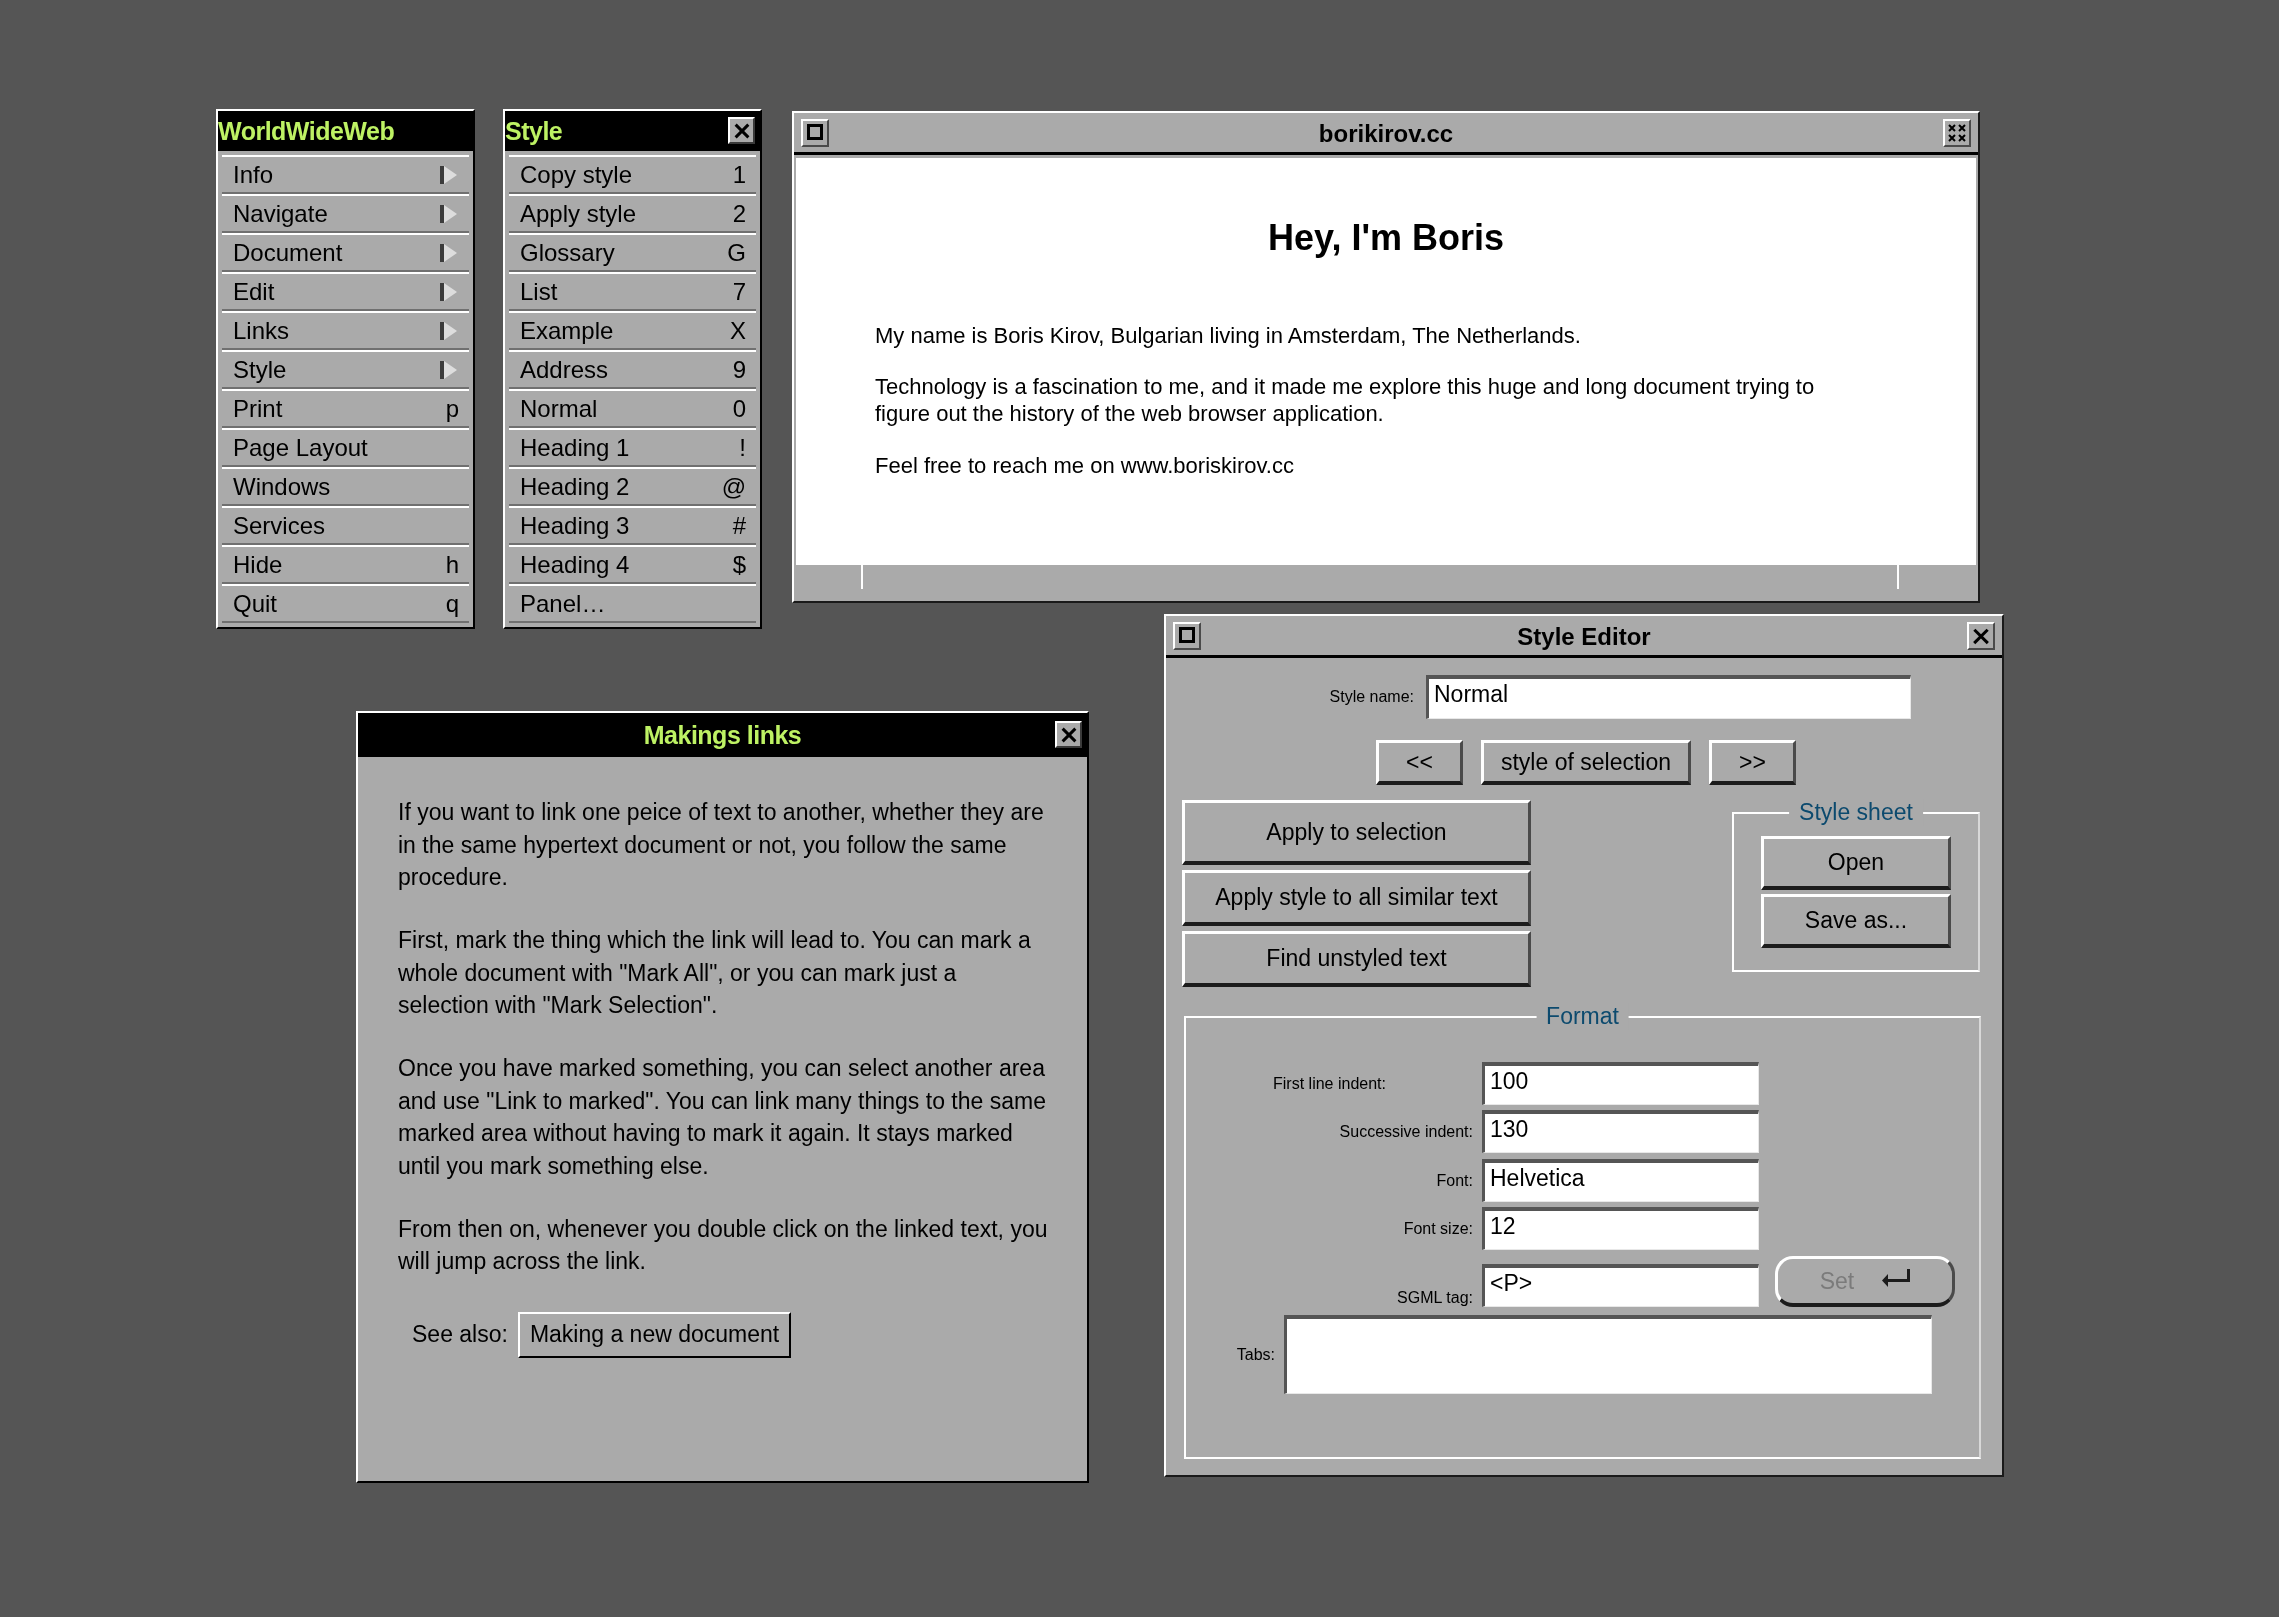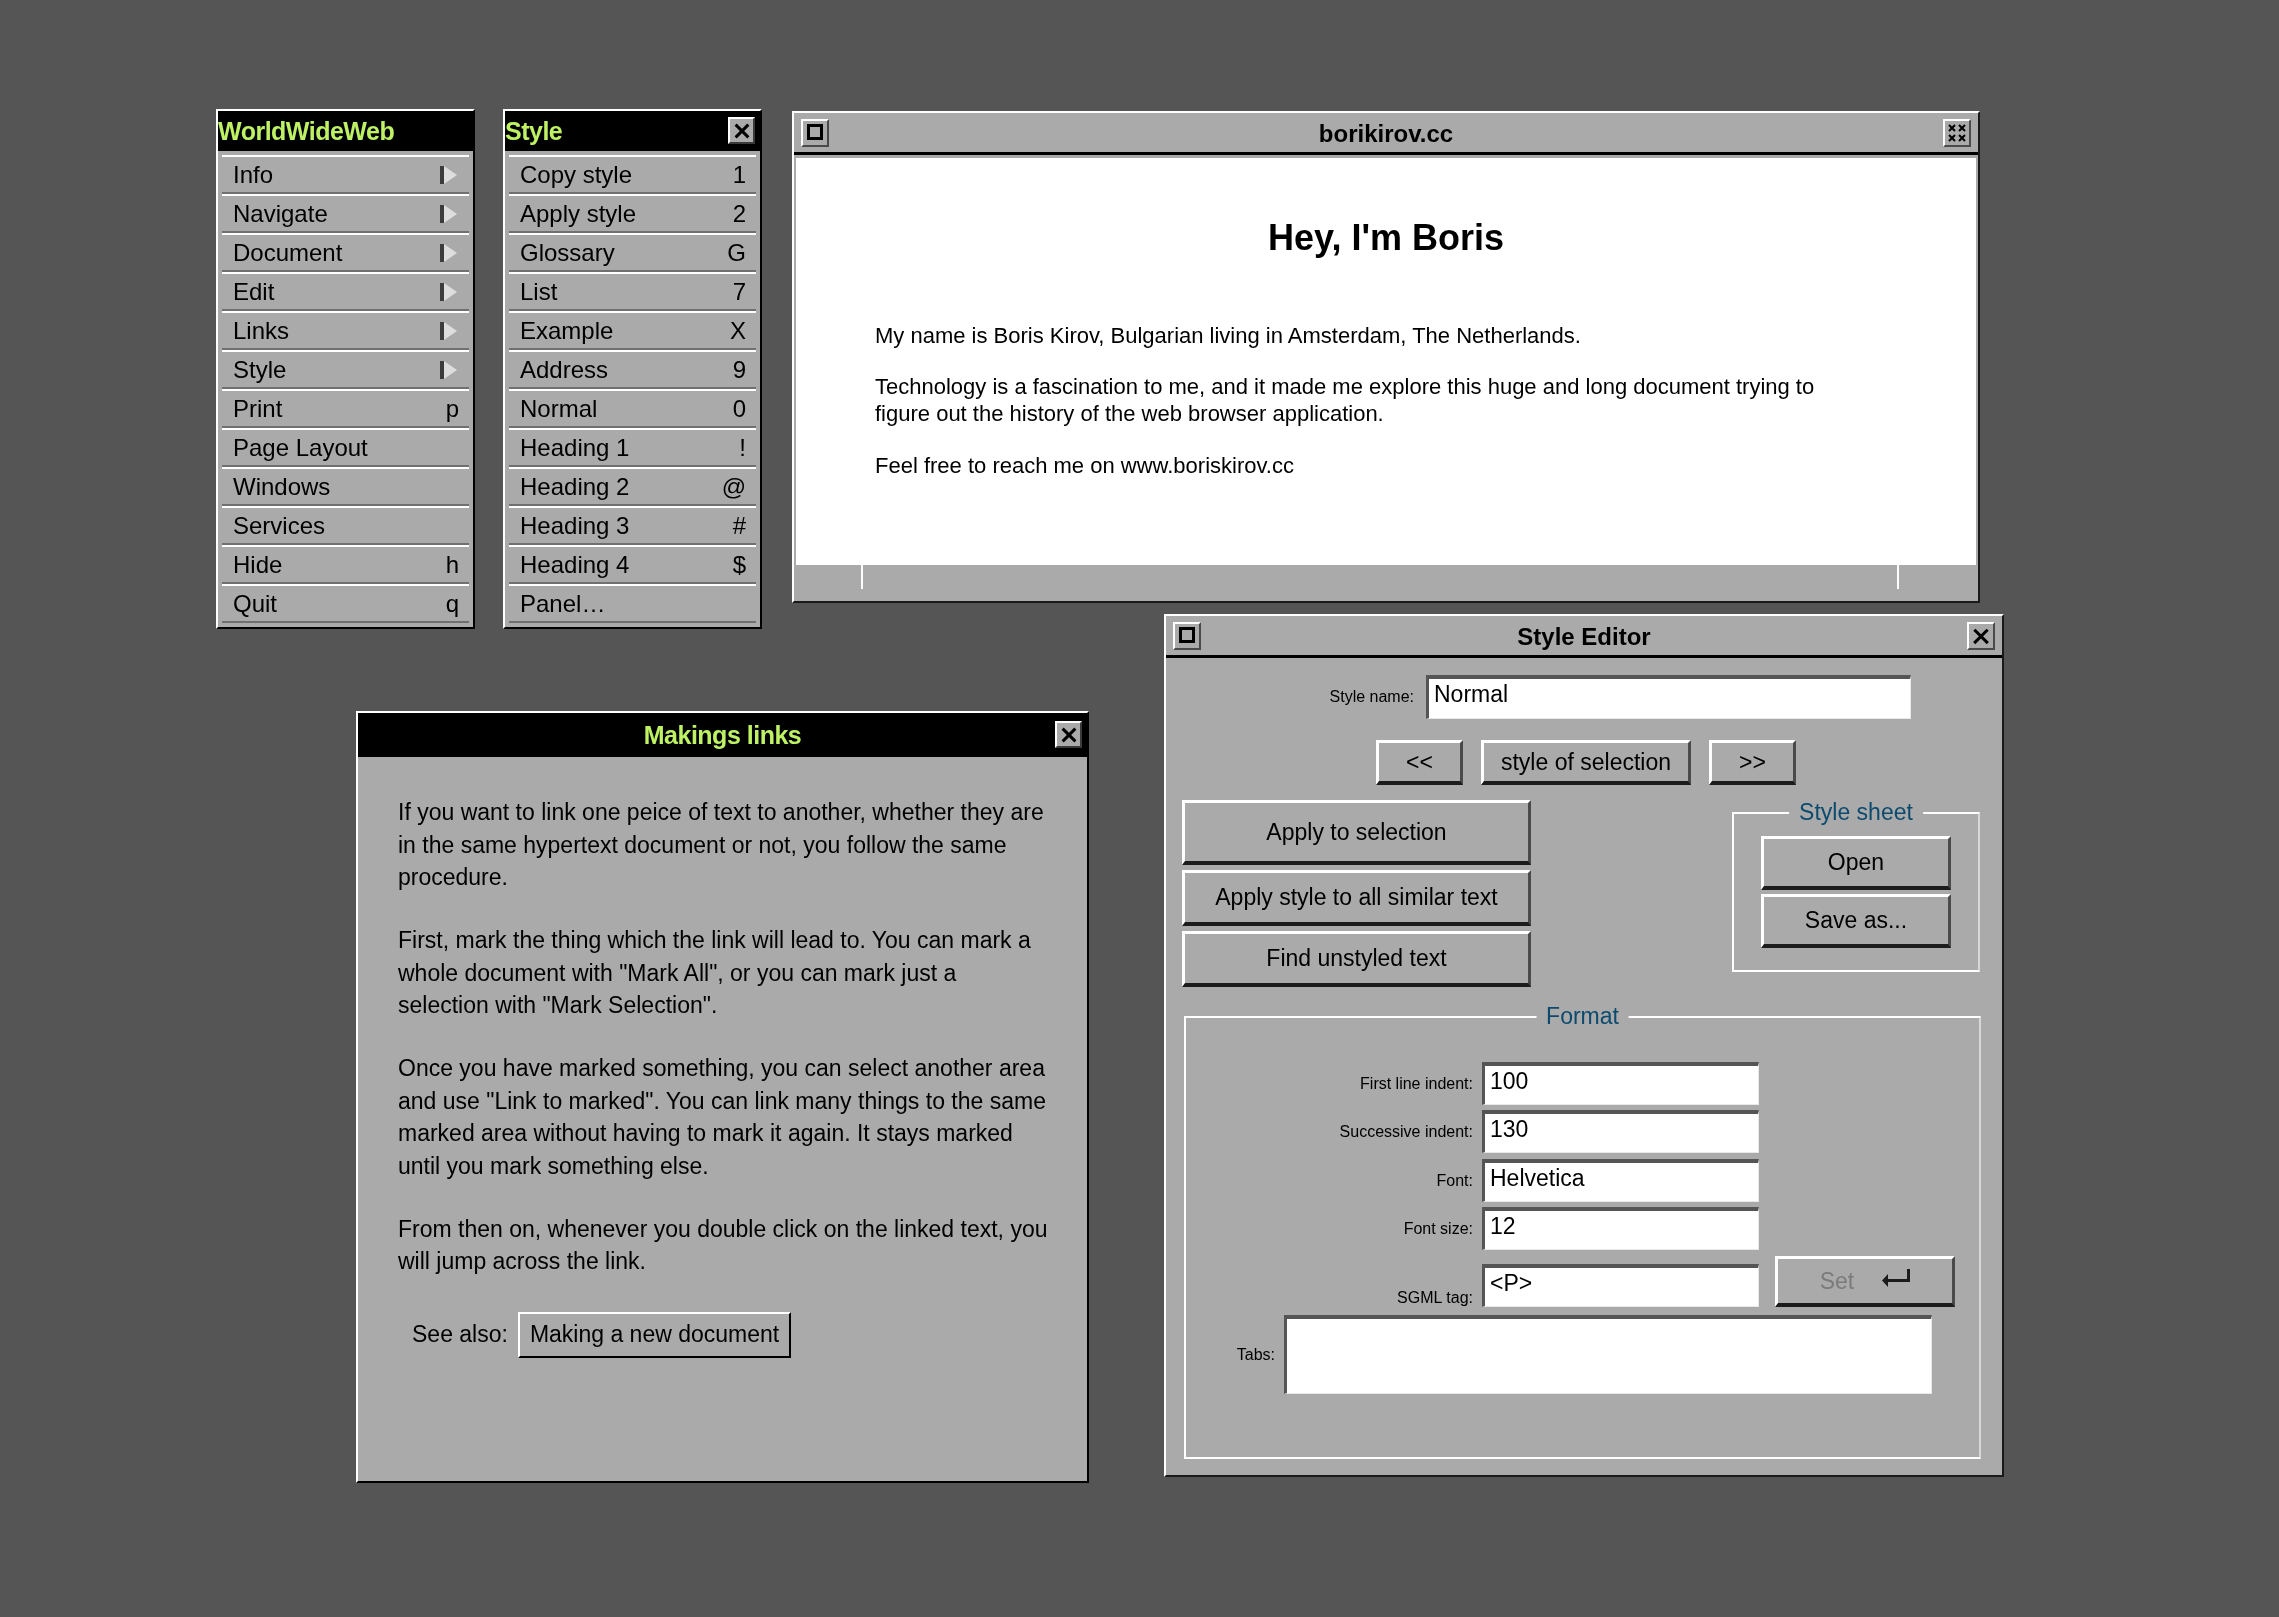--- a/index.html
+++ b/index.html
@@ -473,7 +473,7 @@
       <span class="gb-title">Format</span>
 
       <div style="position:absolute; left:0; top:44px; width:100%; display:flex; align-items:center;">
-        <div class="se-label" style="width:287px;">First line indent:</div>
+        <div class="se-label" style="width:287px;text-align:center;">First line indent:</div>
         <div class="field" style="margin-left:9px; width:277px; height:43px;">100</div>
       </div>
 

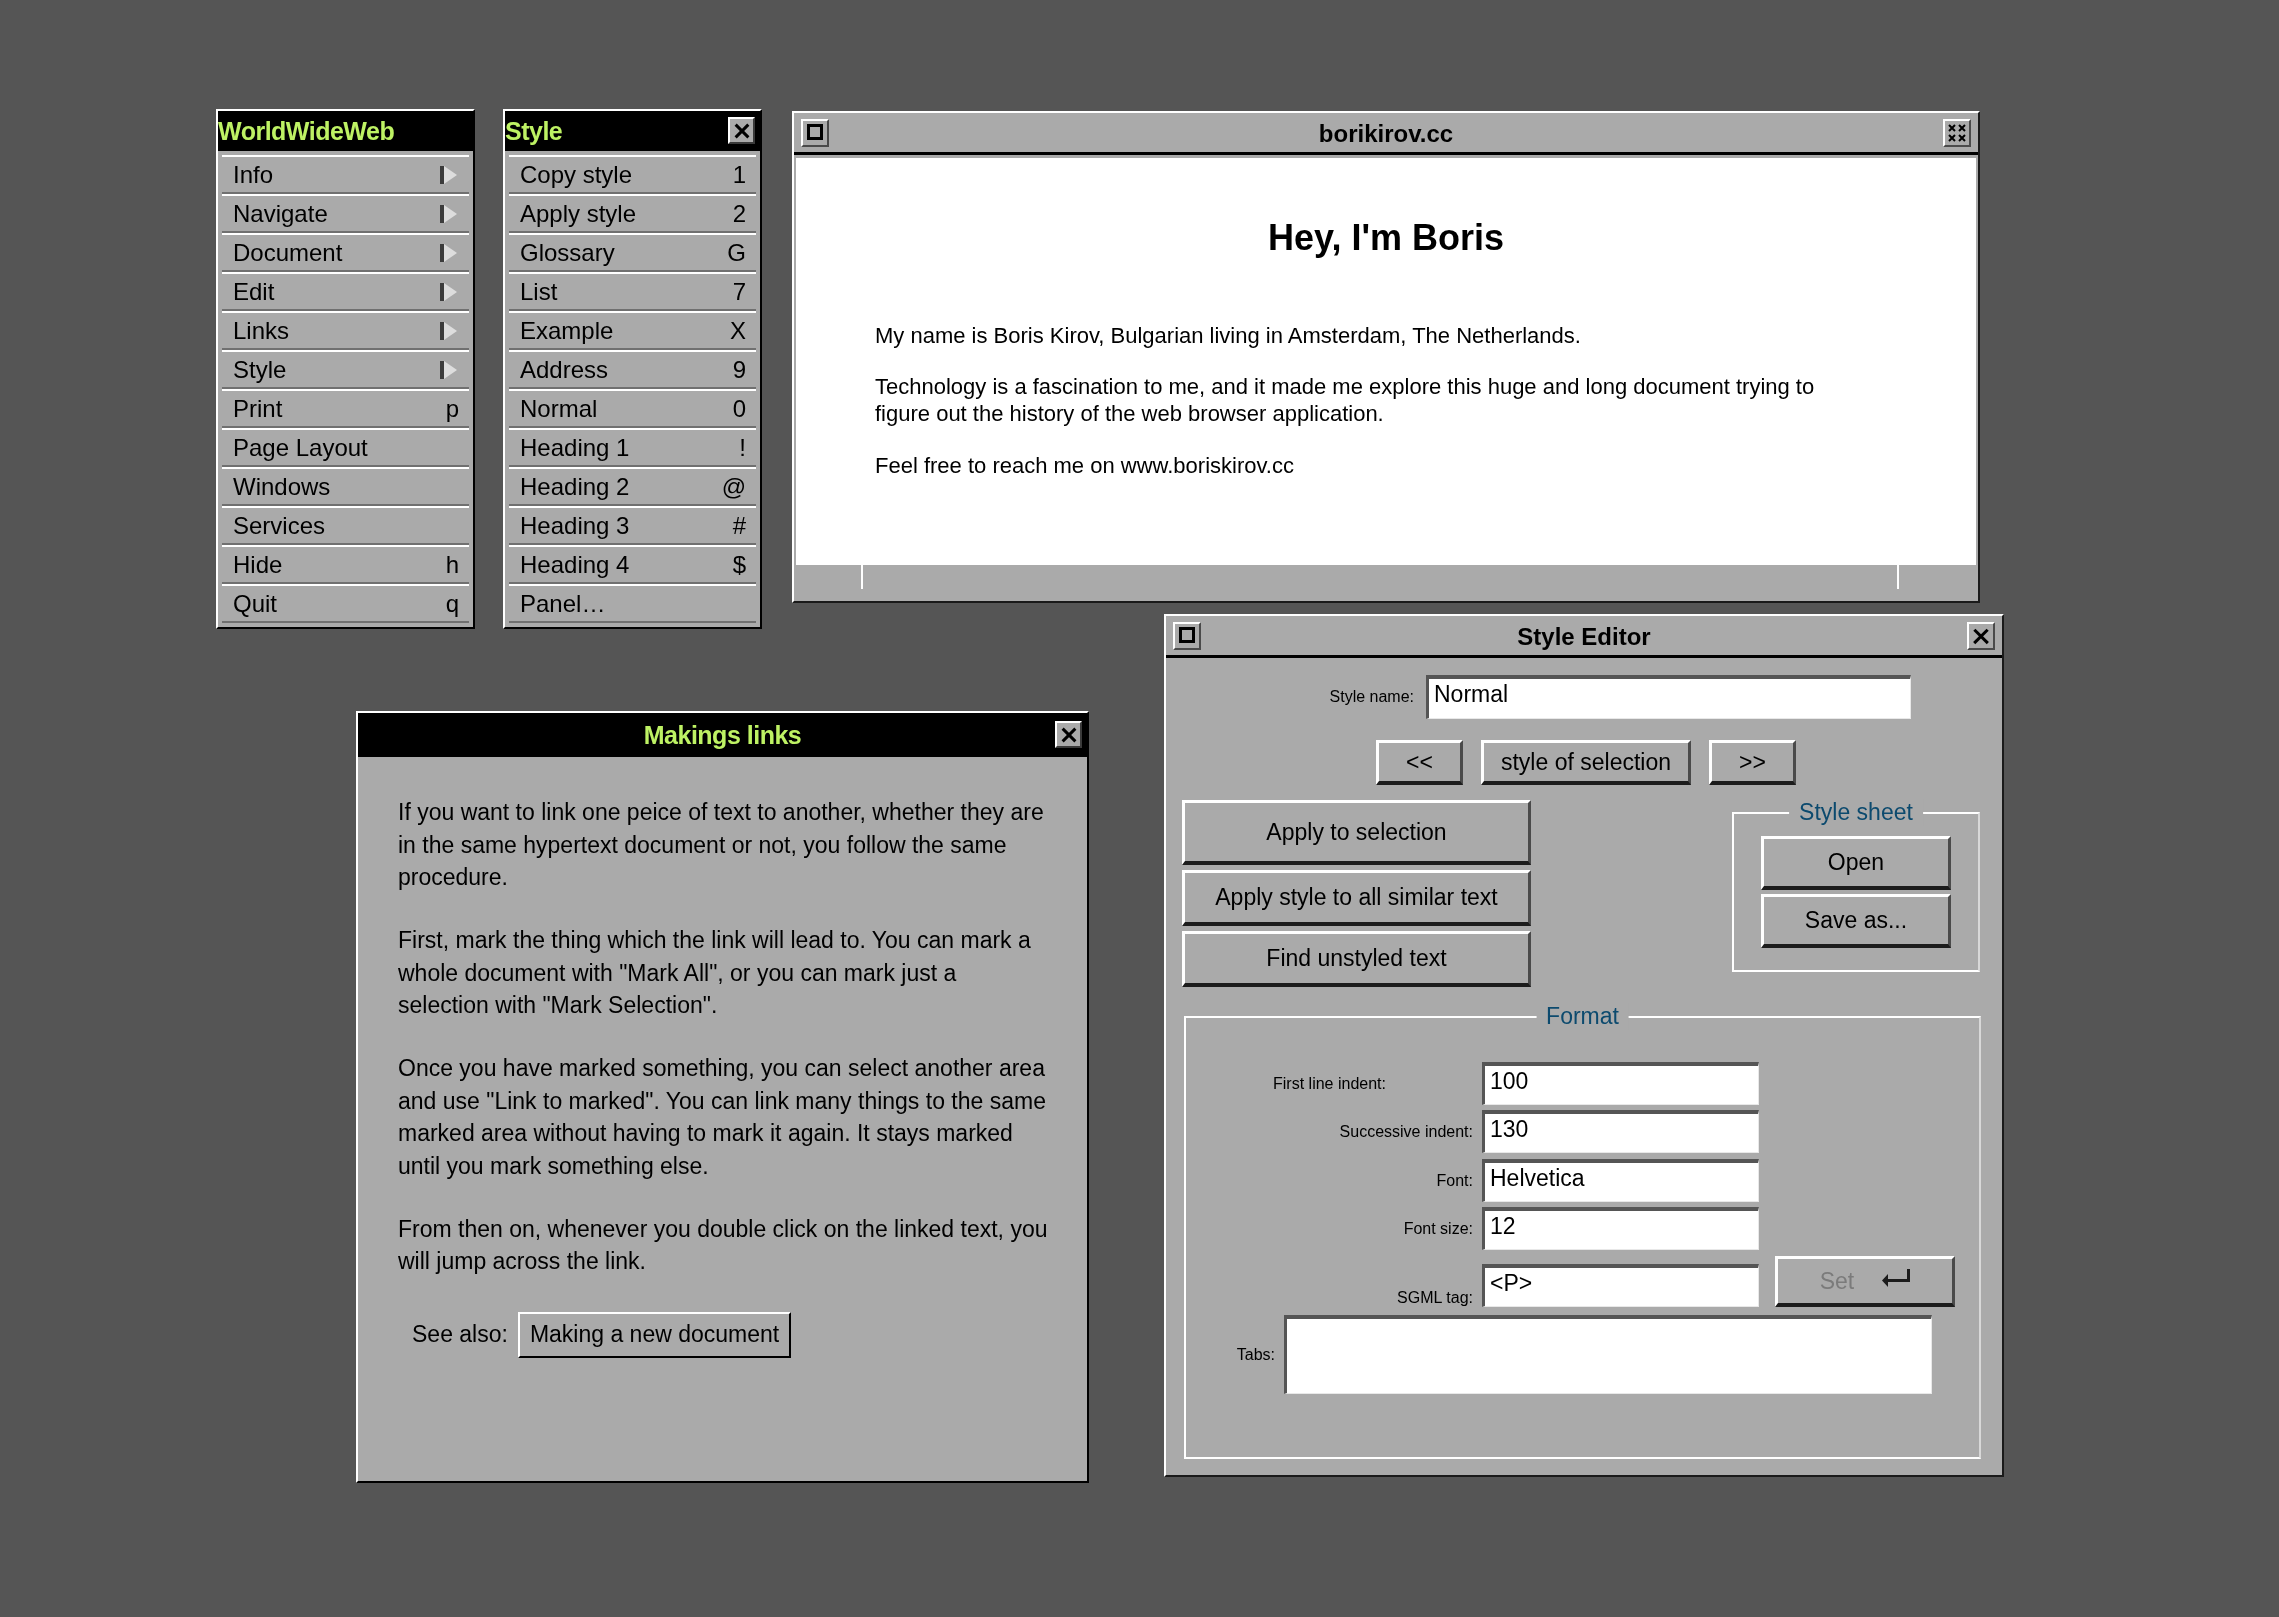--- a/index.html
+++ b/index.html
@@ -495,7 +495,7 @@
       <div style="position:absolute; left:0; top:238px; width:100%; display:flex; align-items:flex-end;">
         <div class="se-label" style="width:287px;">SGML tag:</div>
         <div class="field" style="margin-left:9px; width:277px; height:43px;">&lt;P&gt;</div>
-        <div class="btn disabled" style="margin-left:16px; width:180px; height:51px;">
+        <div class="btn disabled" style="margin-left:16px; width:180px; height:51px;border-radius:18px;">
           <span>Set</span>
           <span class="retglyph">
             <svg width="30" height="24" viewBox="0 0 30 24">

